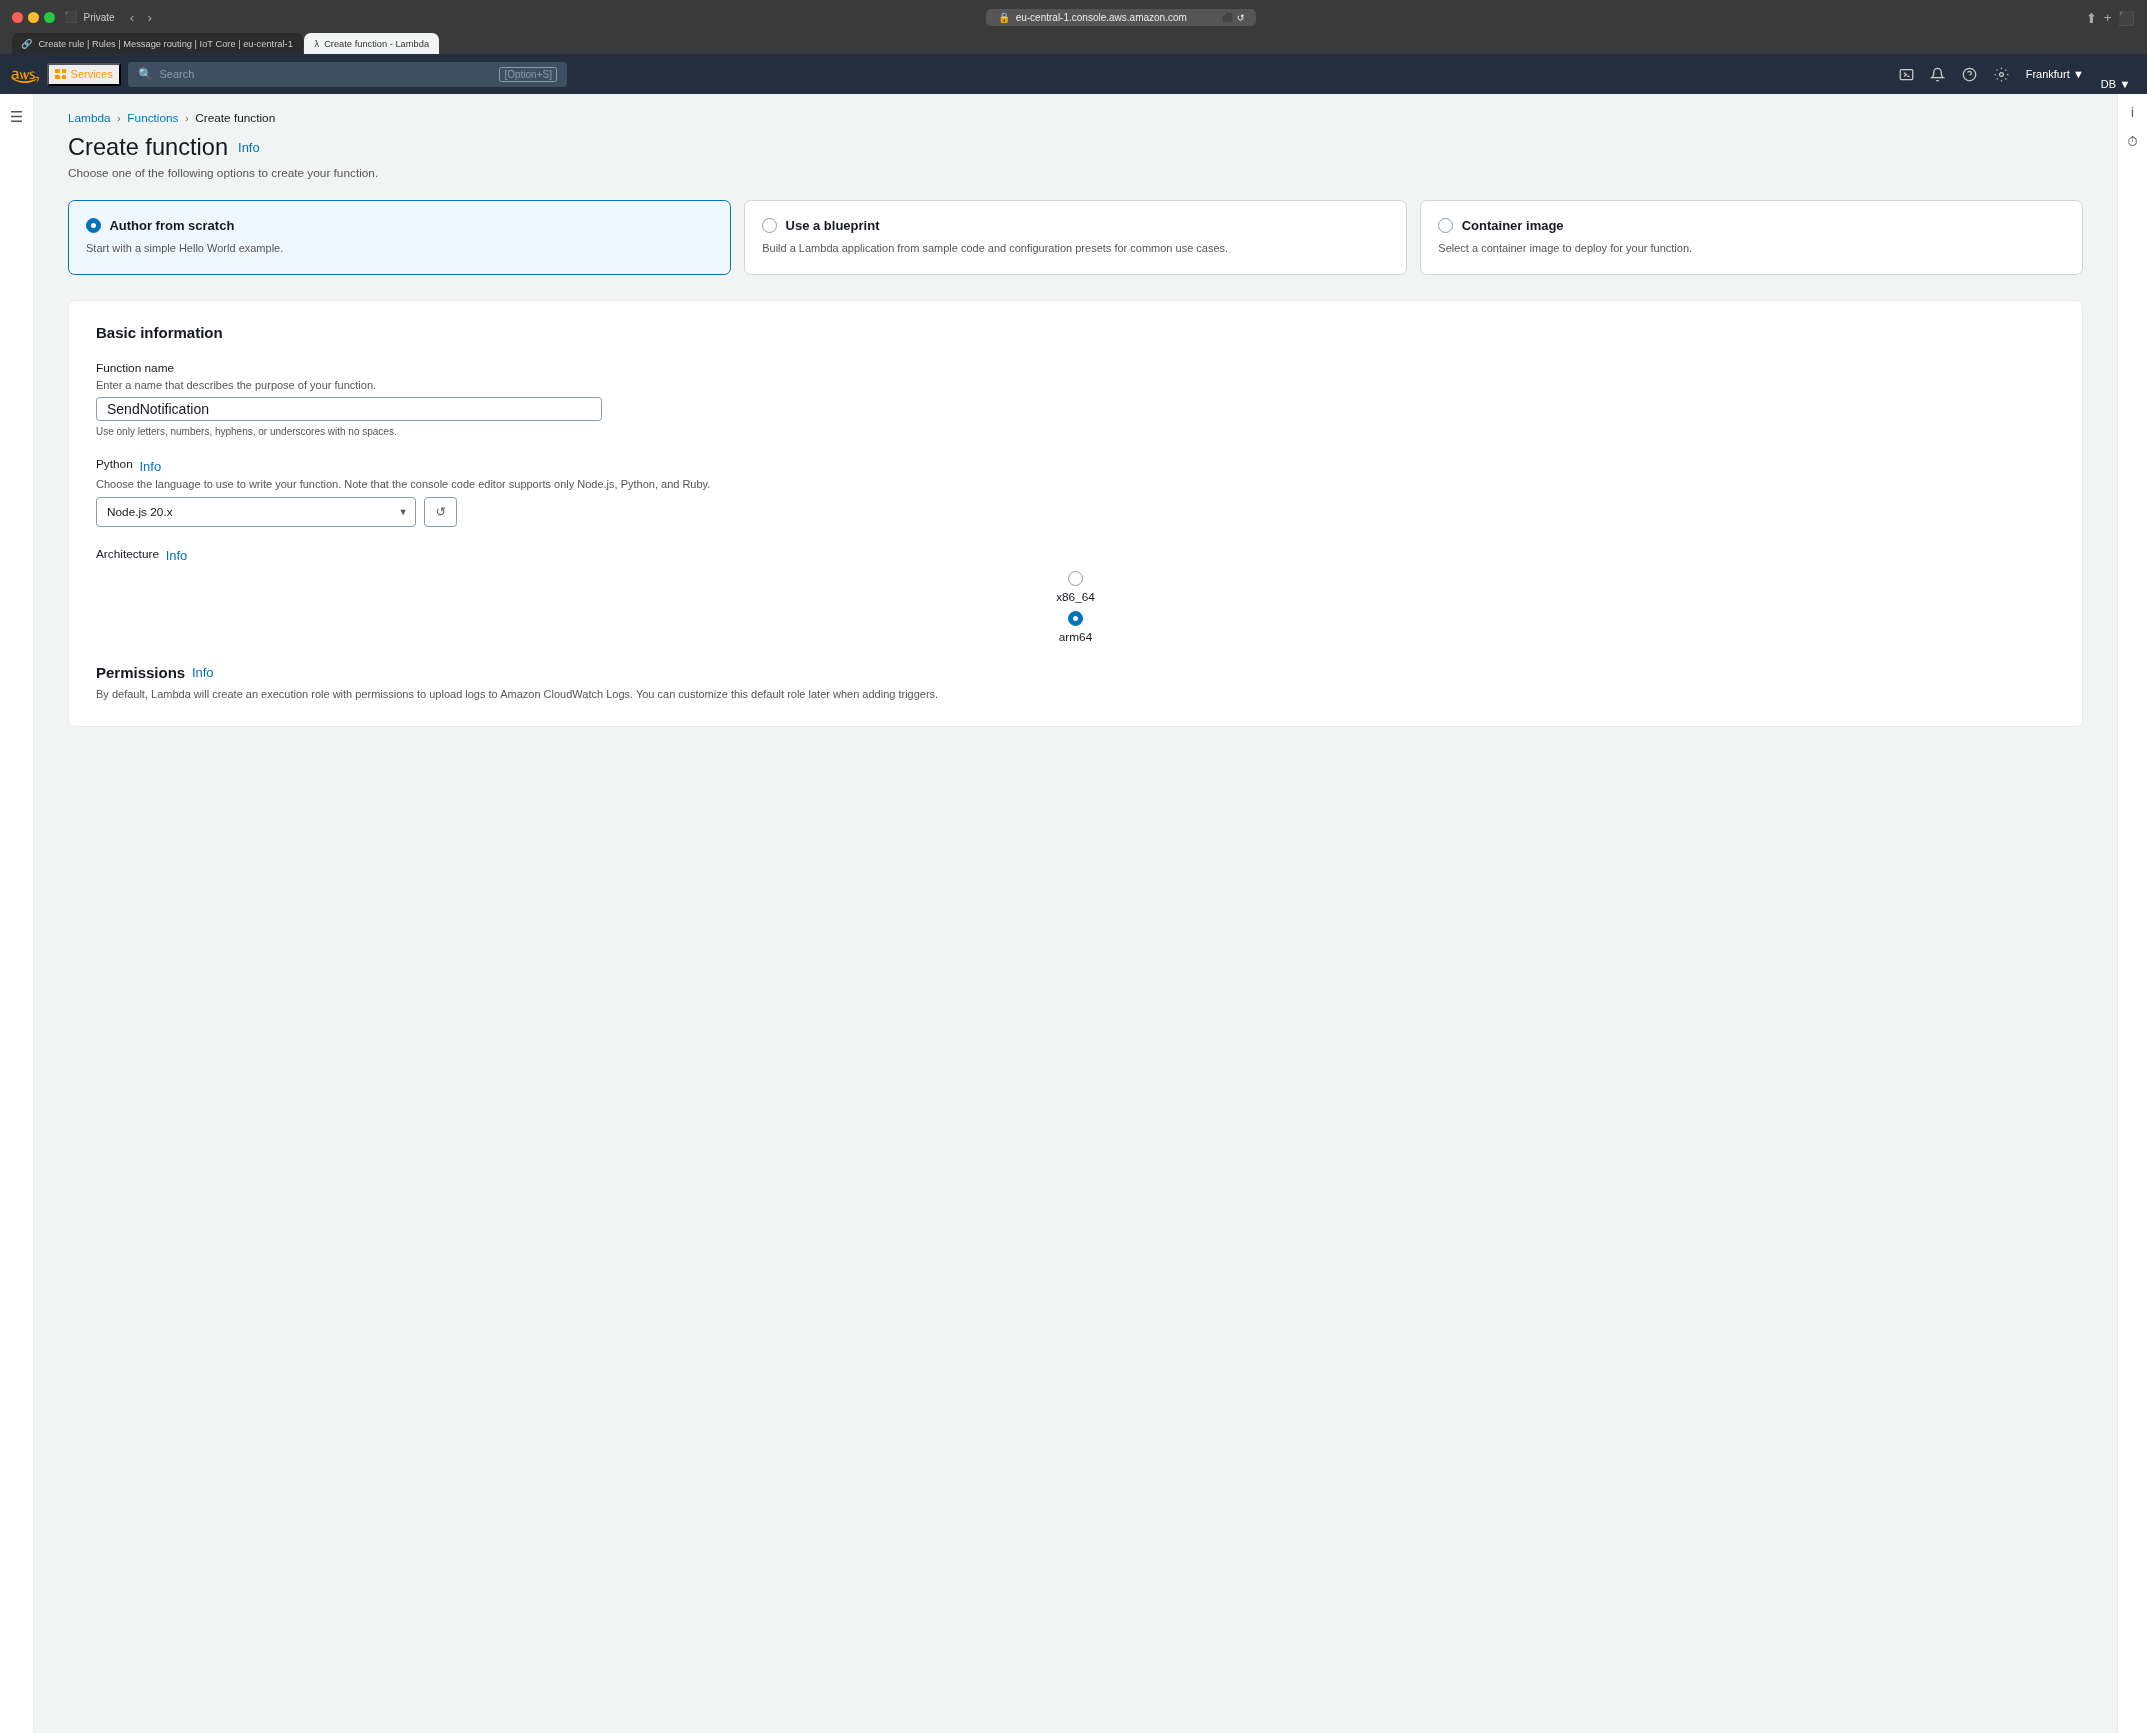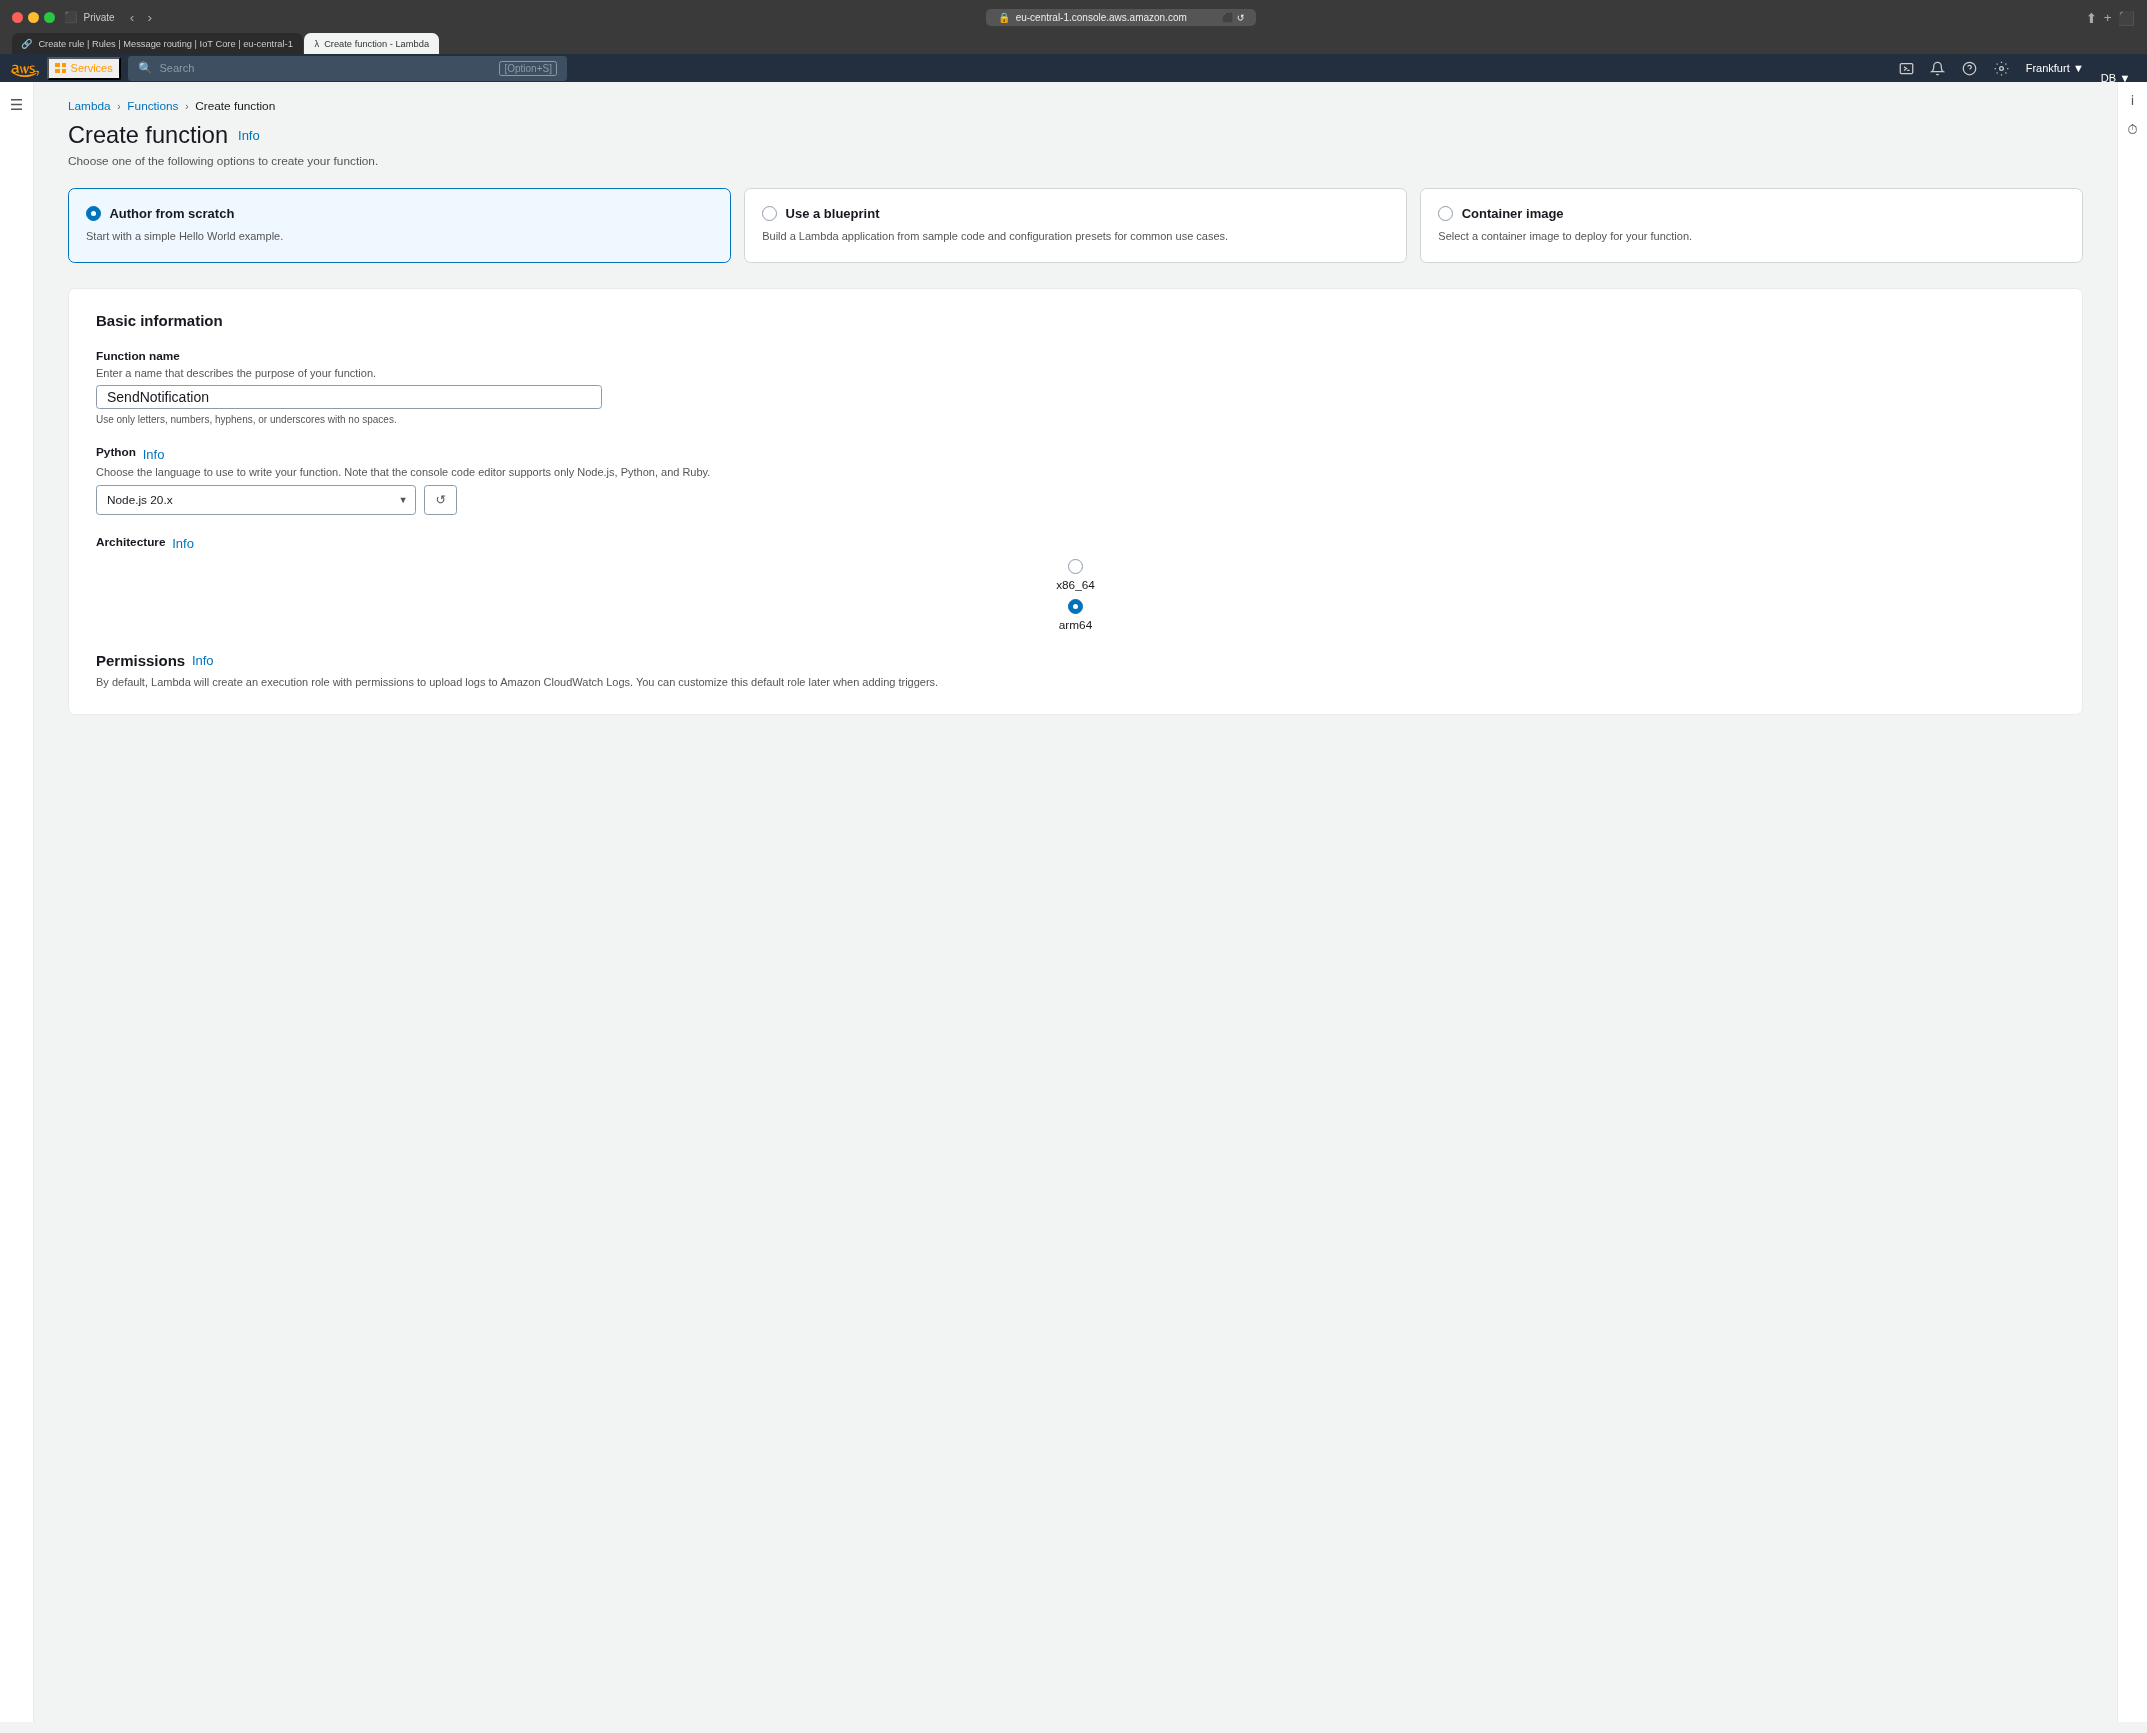--- a/index.html
+++ b/index.html
@@ -24,7 +24,7 @@
     .browser-controls-right { display: flex; gap: 6.7px; align-items: center; color: #aaa; font-size: 13.5px; }
 
     
-    .aws-topnav { background: #232f3e; display: flex; align-items: center; height: 28px; padding: 0 10px; gap: 6.7px; }
+    .aws-topnav { background: #232f3e; display: flex; align-items: center; height: 40px; padding: 0 10px; gap: 6.7px; }
     .aws-services-btn { color: #f90; font-size: 11px; display: flex; align-items: center; gap: 3.4px; cursor: pointer; padding: 3.4px 6.7px; border-radius: 2.5px; }
     .aws-search-bar { flex: 1; max-width: 439px; display: flex; align-items: center; background: #3d4f60; border-radius: 3.4px; padding: 5px 10px; gap: 6.7px; }
     .aws-search-bar input { background: none; border: none; color: #ccc; font-size: 11px; flex: 1; outline: none; }

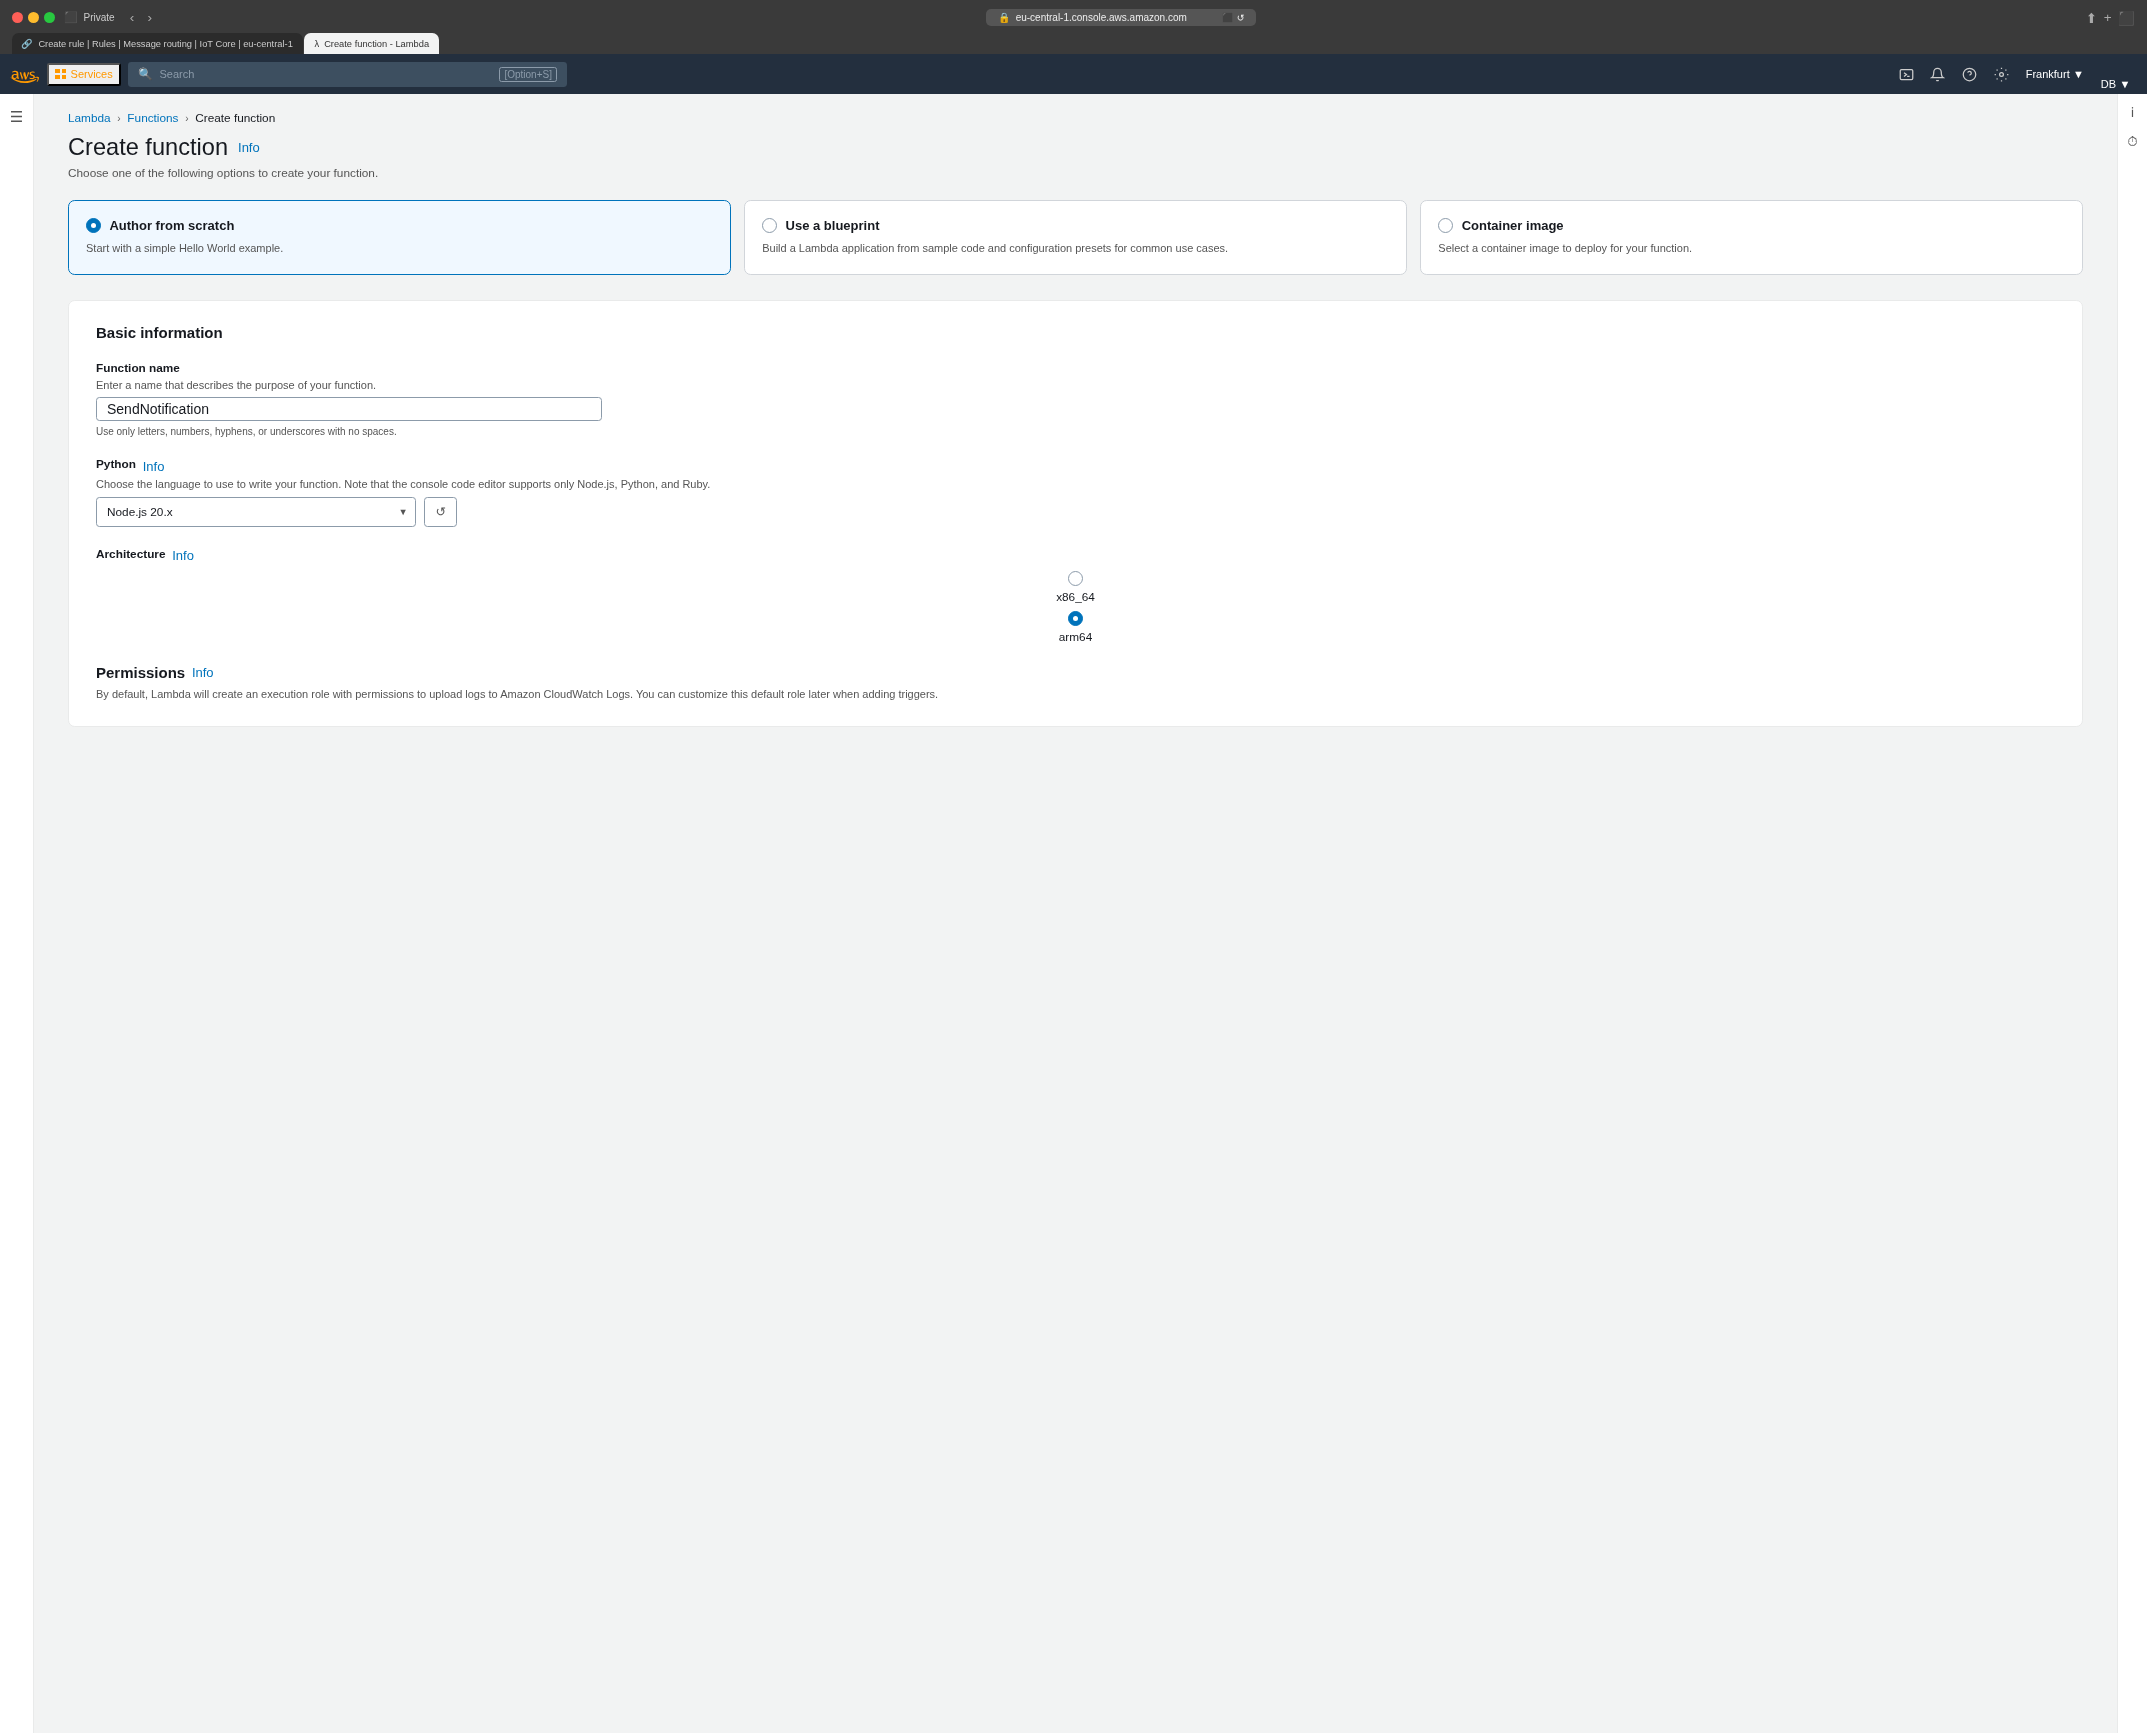--- a/index.html
+++ b/index.html
@@ -75,7 +75,7 @@
 
     
     .form-group { margin-bottom: 20px; }
-    .form-label { font-size: 11.8px; font-weight: 700; color: #16191f; margin-bottom: 3.4px; }
+    .form-label { font-size: 11.8px; font-weight: 400; color: #16191f; margin-bottom: 3.4px; }
     .form-label-row { display: flex; align-items: center; gap: 6.7px; margin-bottom: 3.4px; }
     .form-hint { font-size: 11px; color: #555; margin-bottom: 6.7px; }
     .form-input { width: 100%; max-width: 506px; border: 0.8px solid #8c9baa; border-radius: 3.4px; padding: 3px 10px; font-size: 14px; color: #16191f; outline: none; }

